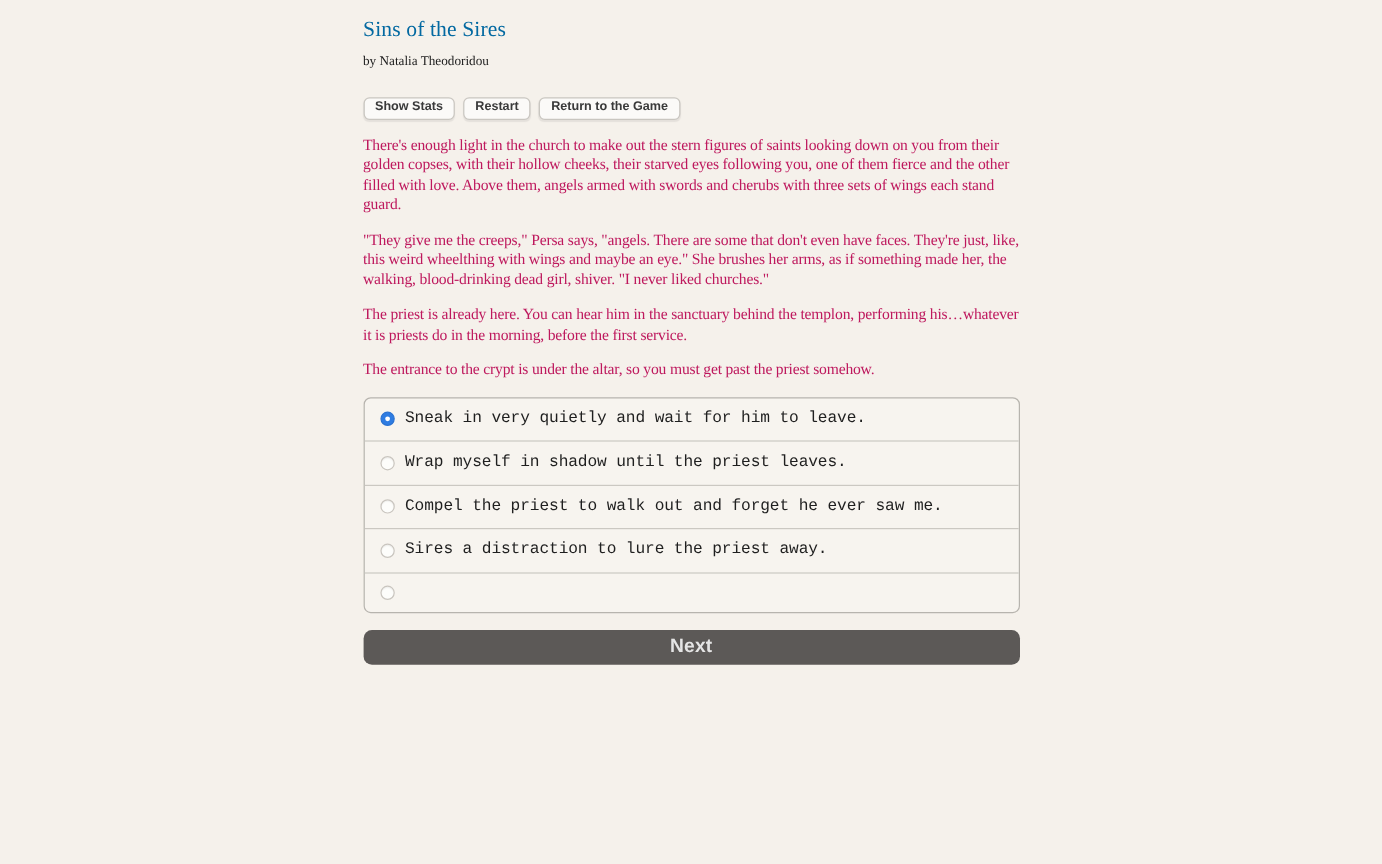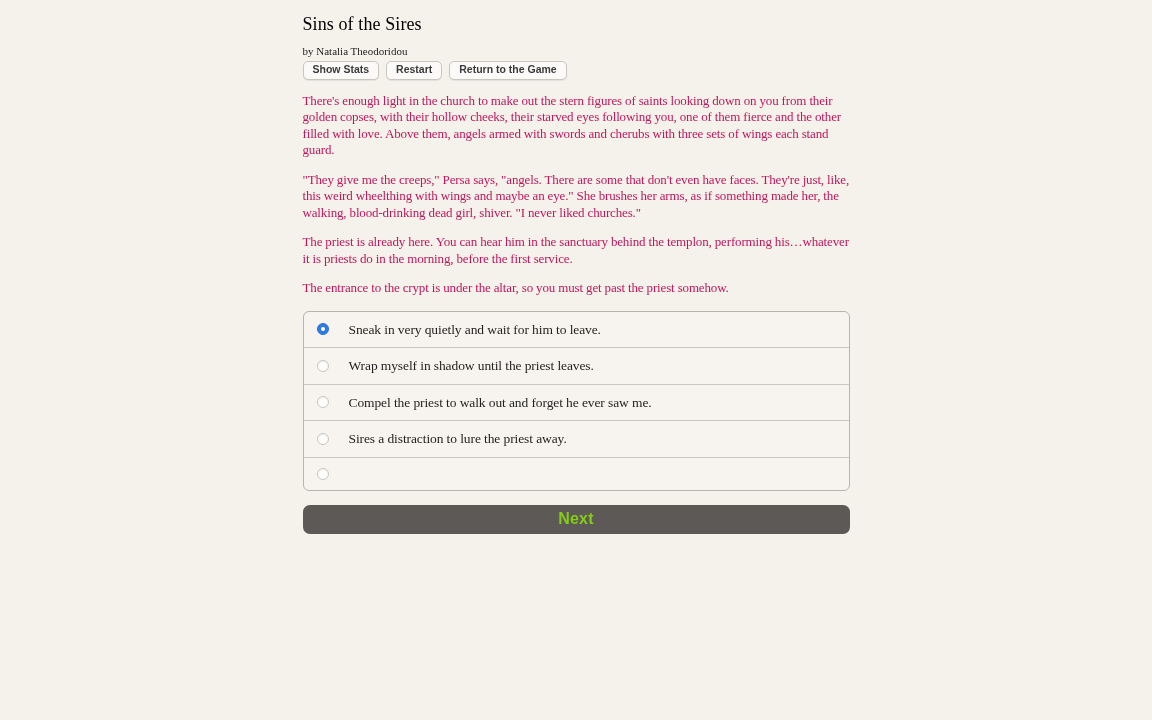--- a/index.html
+++ b/index.html
@@ -18,7 +18,7 @@
   .title {
     font-size: 18px;
     font-weight: 500;
-    color: #000000;
+    color: #0369a1;
     letter-spacing: 0.1px;
   }
   .byline {

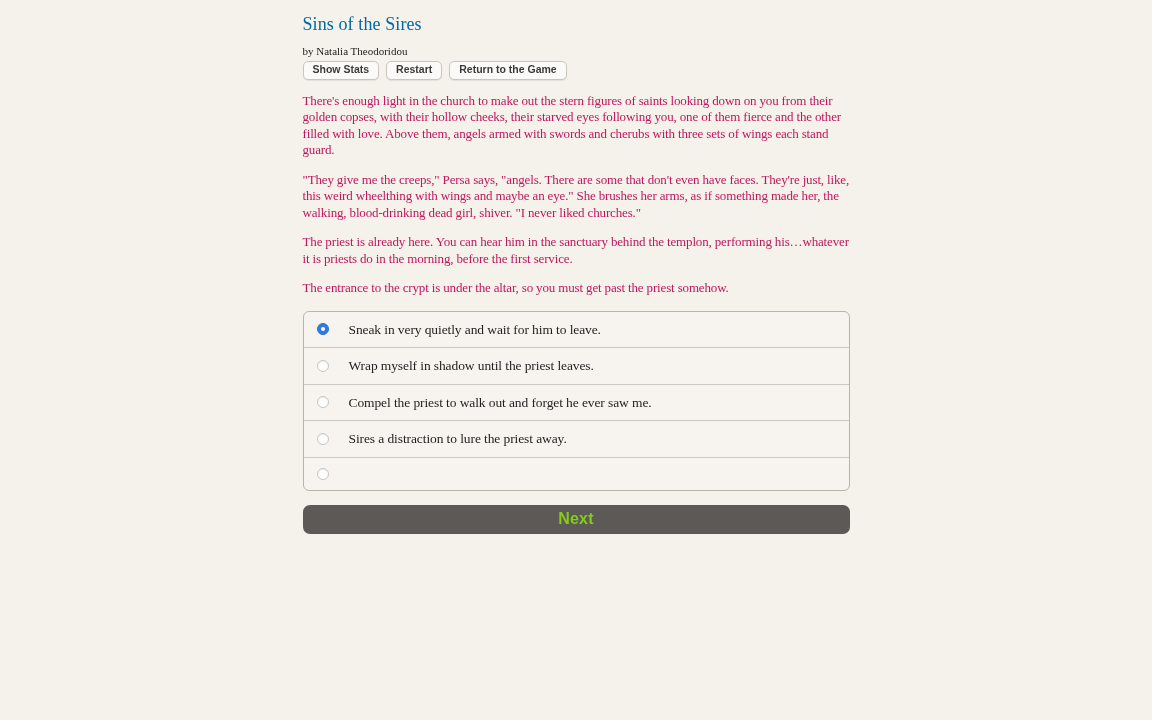--- a/index.html
+++ b/index.html
@@ -27,7 +27,7 @@
     color: #1c1c1c;
   }
   .toolbar {
-    margin-top: 4px;
+    margin-top: 24px;
     display: flex;
     gap: 7px;
   }

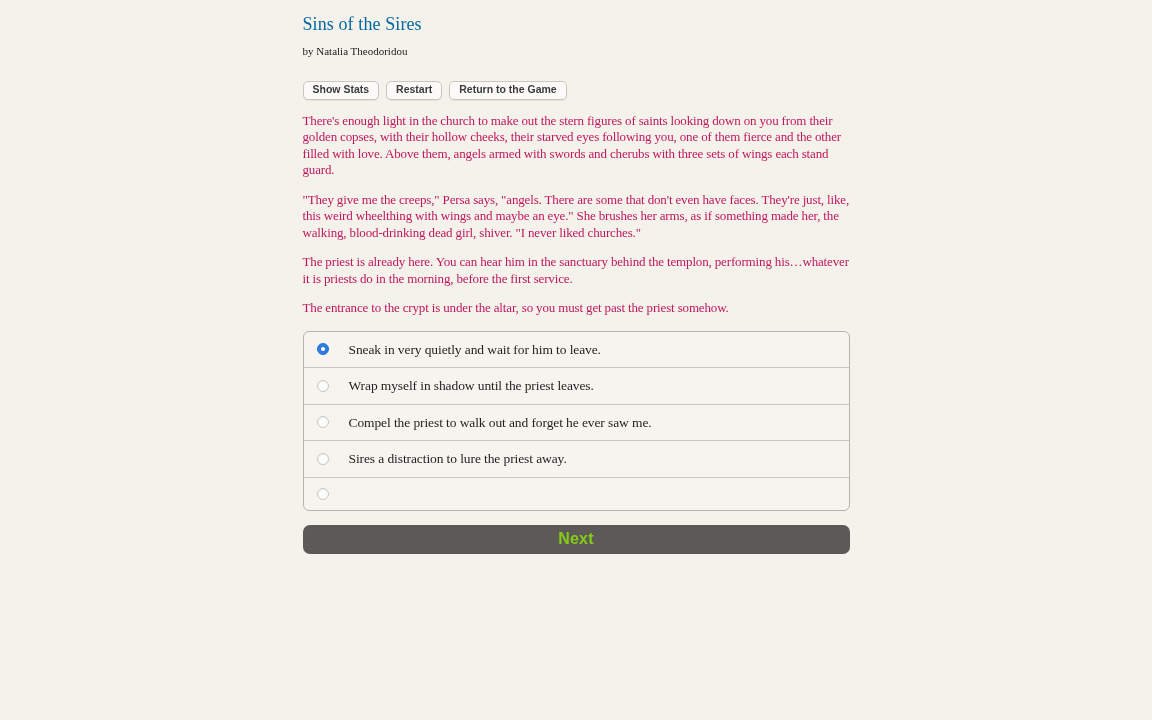--- a/index.html
+++ b/index.html
@@ -61,10 +61,11 @@
   .choice-row {
     display: flex;
     align-items: center;
-    gap: 20px;
+    gap: 9px;
     padding: 10px 13px;
     border-top: 1px solid #cbc8c2;
     cursor: pointer;
+    font-family: Liberation Mono, monospace;
   }
   .choice-row:first-child { border-top: none; }
   .radio {

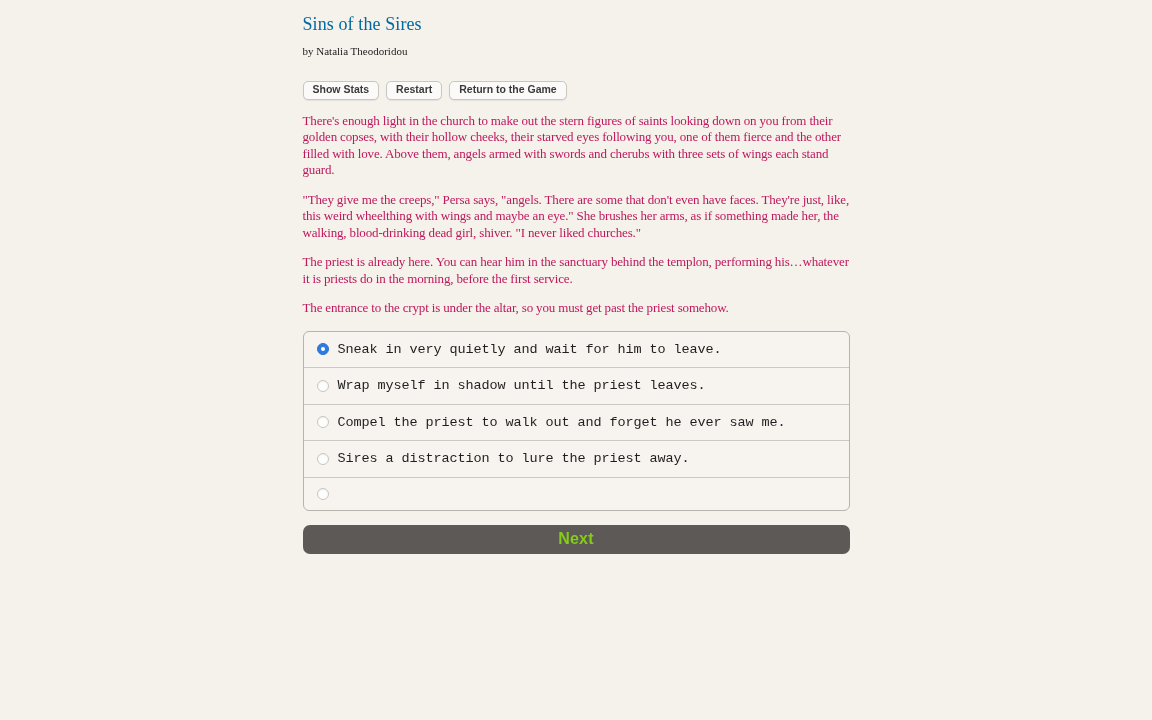--- a/index.html
+++ b/index.html
@@ -105,7 +105,7 @@
     background: #5c5957;
     border: none;
     border-radius: 7px;
-    color: #84cc16;
+    color: #e5e5e5;
     font-family: "Liberation Sans", sans-serif;
     font-size: 16px;
     font-weight: 700;

